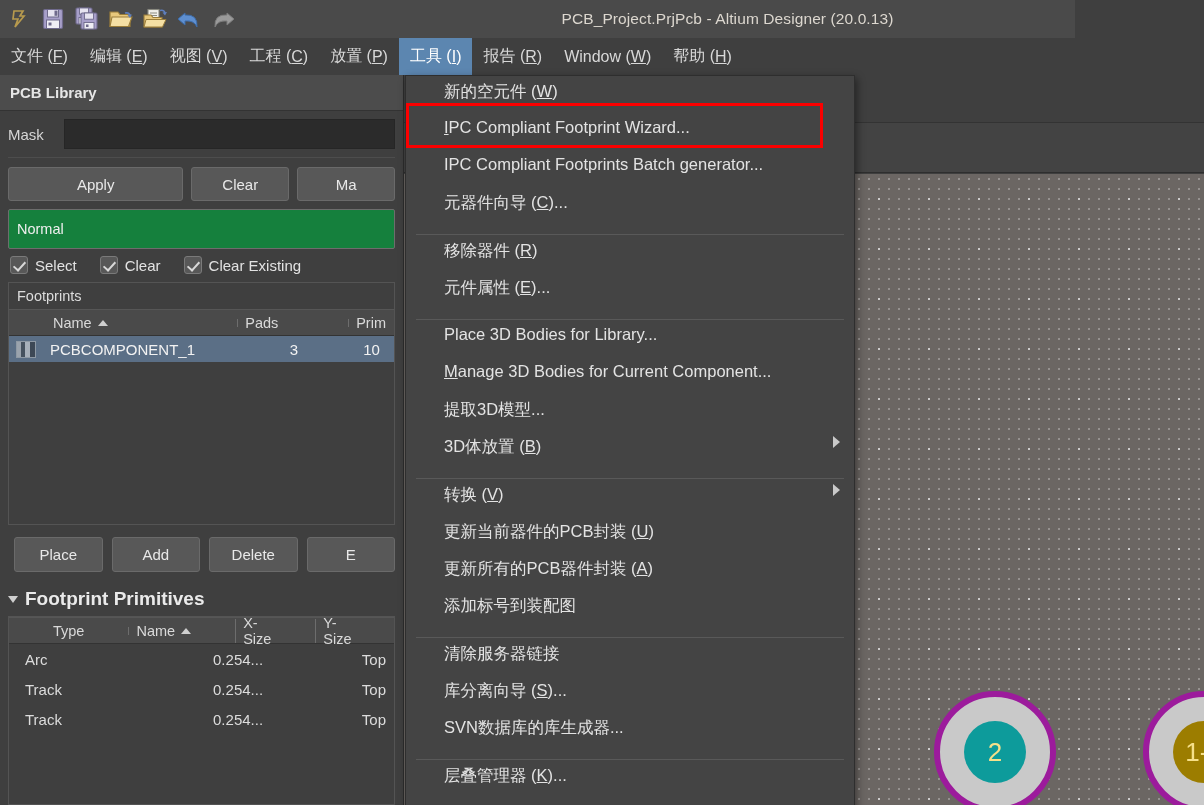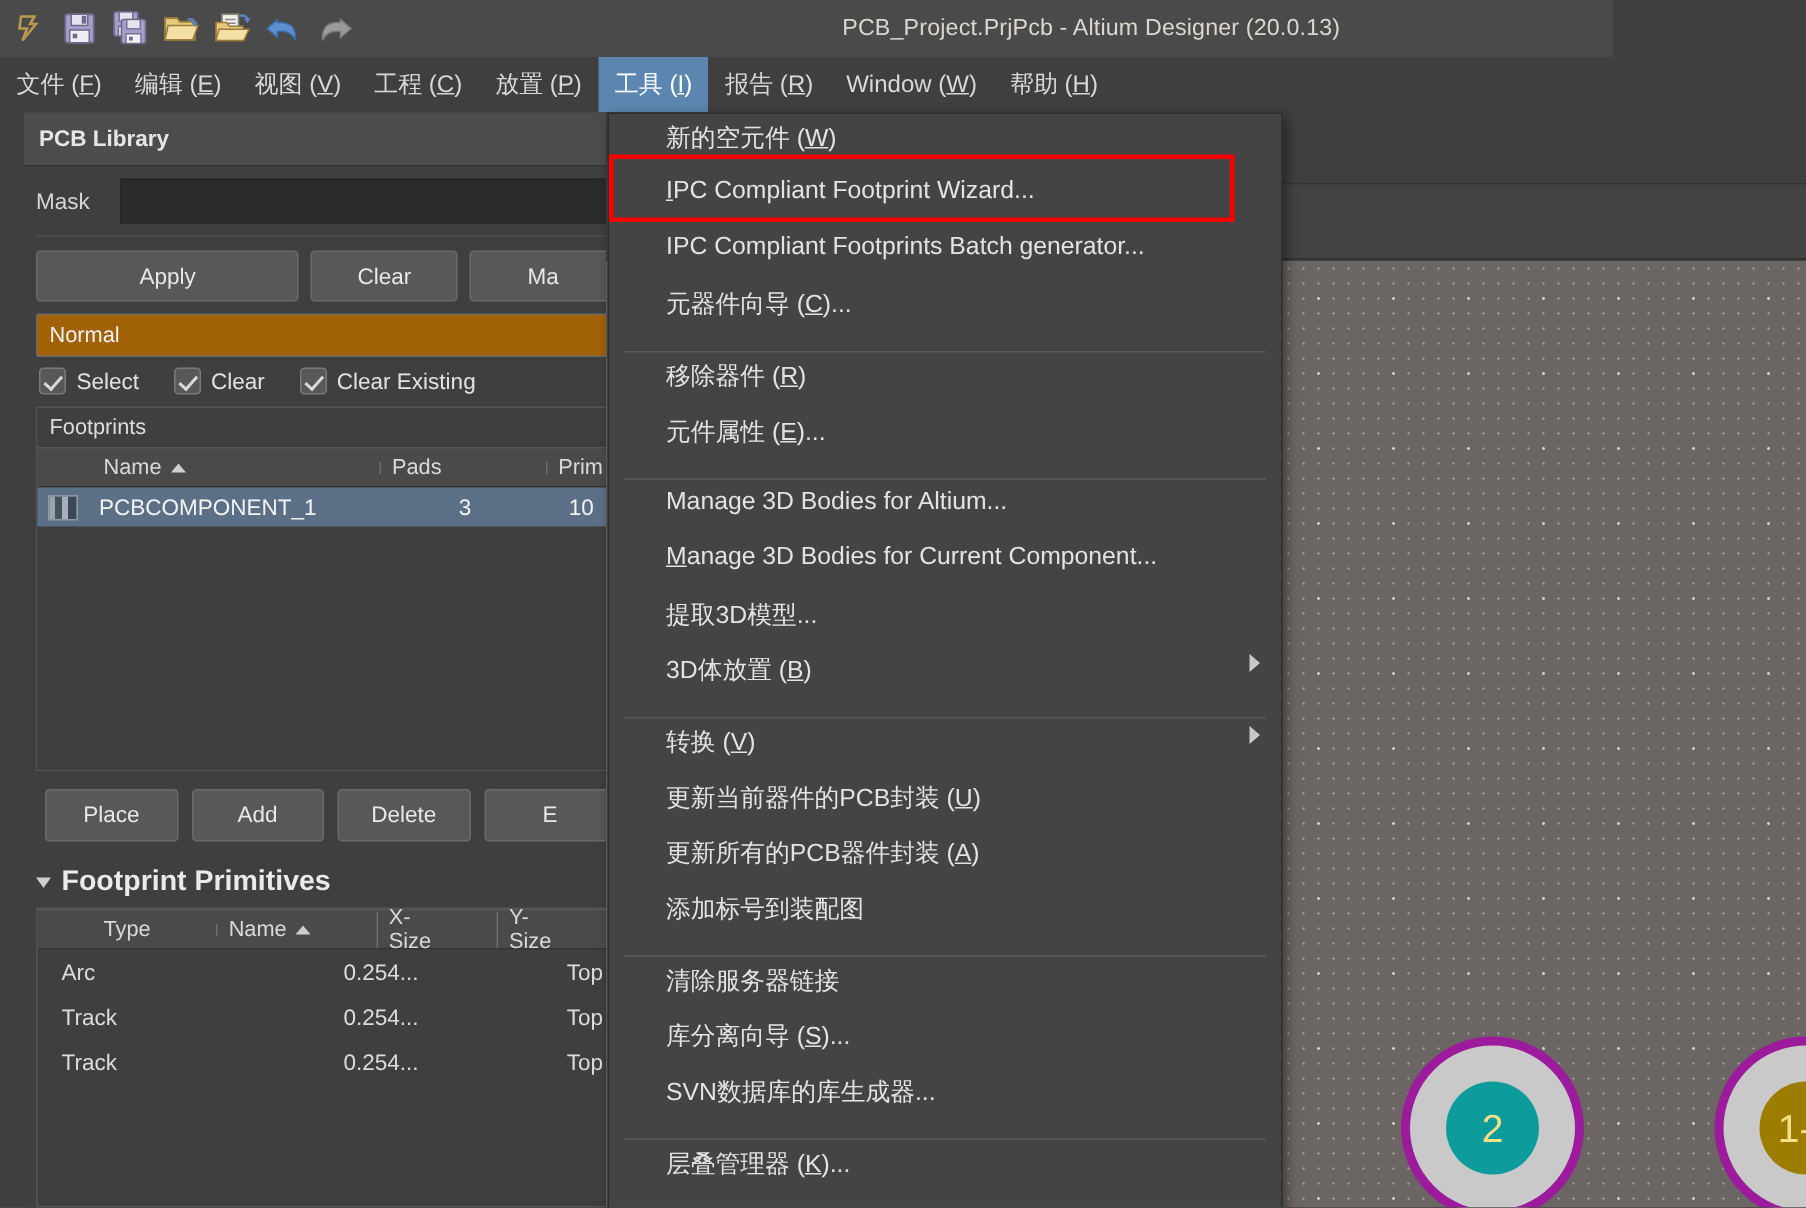--- a/index.html
+++ b/index.html
@@ -44,7 +44,7 @@
 
   
   .panel {
-    position: absolute; left: 16px; top: 75px; width: 404px; height: 730px;
+    position: absolute; left: 0; top: 75px; width: 404px; height: 730px;
     background: #3f3f3f; border-right: 1px solid #2c2c2c;
     display: flex; flex-direction: column;
   }

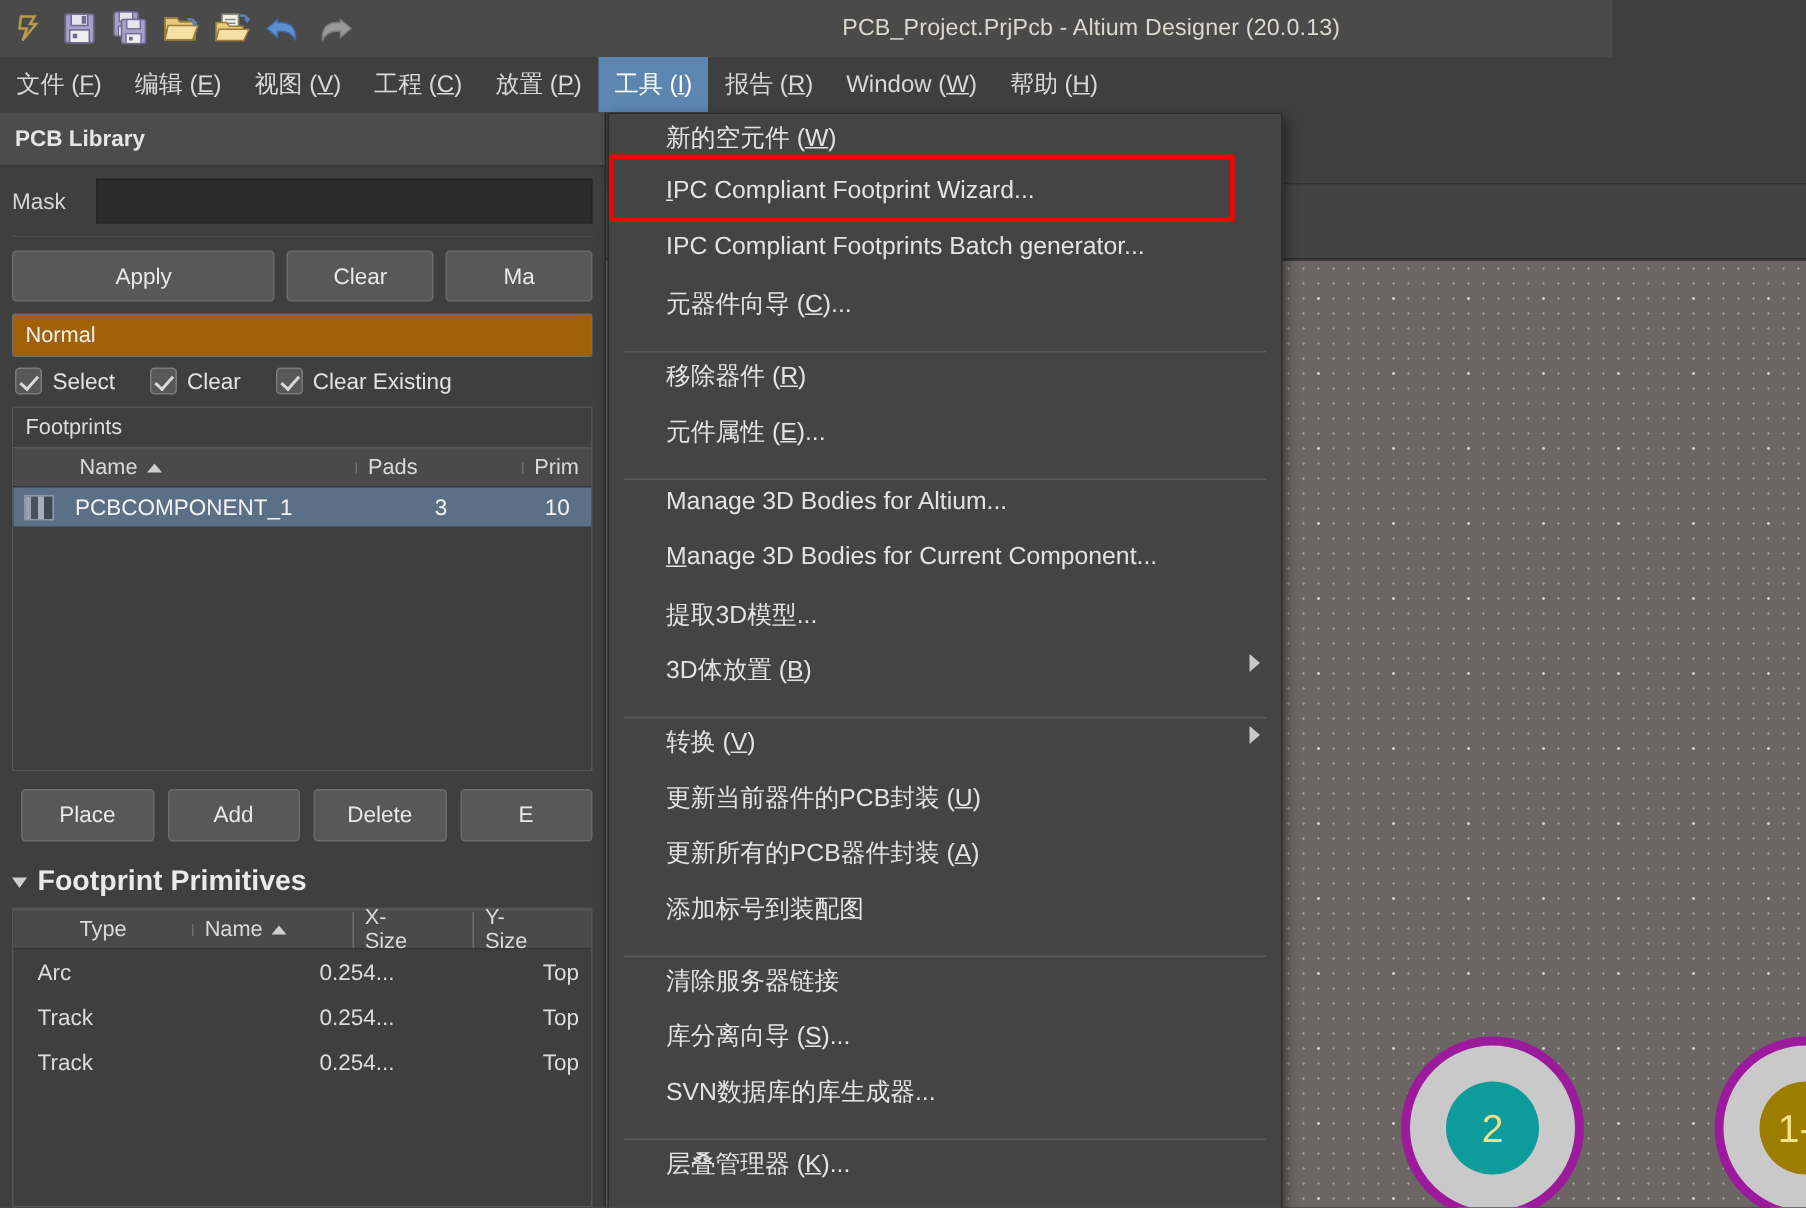--- a/index.html
+++ b/index.html
@@ -71,7 +71,7 @@
   .btn.wide { flex: 1.9; }
   .btn.mid { flex: 1.05; }
   .combo {
-    margin: 2px 8px 0 8px; height: 29px; background: #a16207;
+    margin: 2px 8px 0 8px; height: 40px; background: #15803d;
     border: 1px solid #6d6d6d; border-radius: 2px;
     display: flex; align-items: center; padding: 0 8px;
     color: #efefef; font-size: 14.5px;

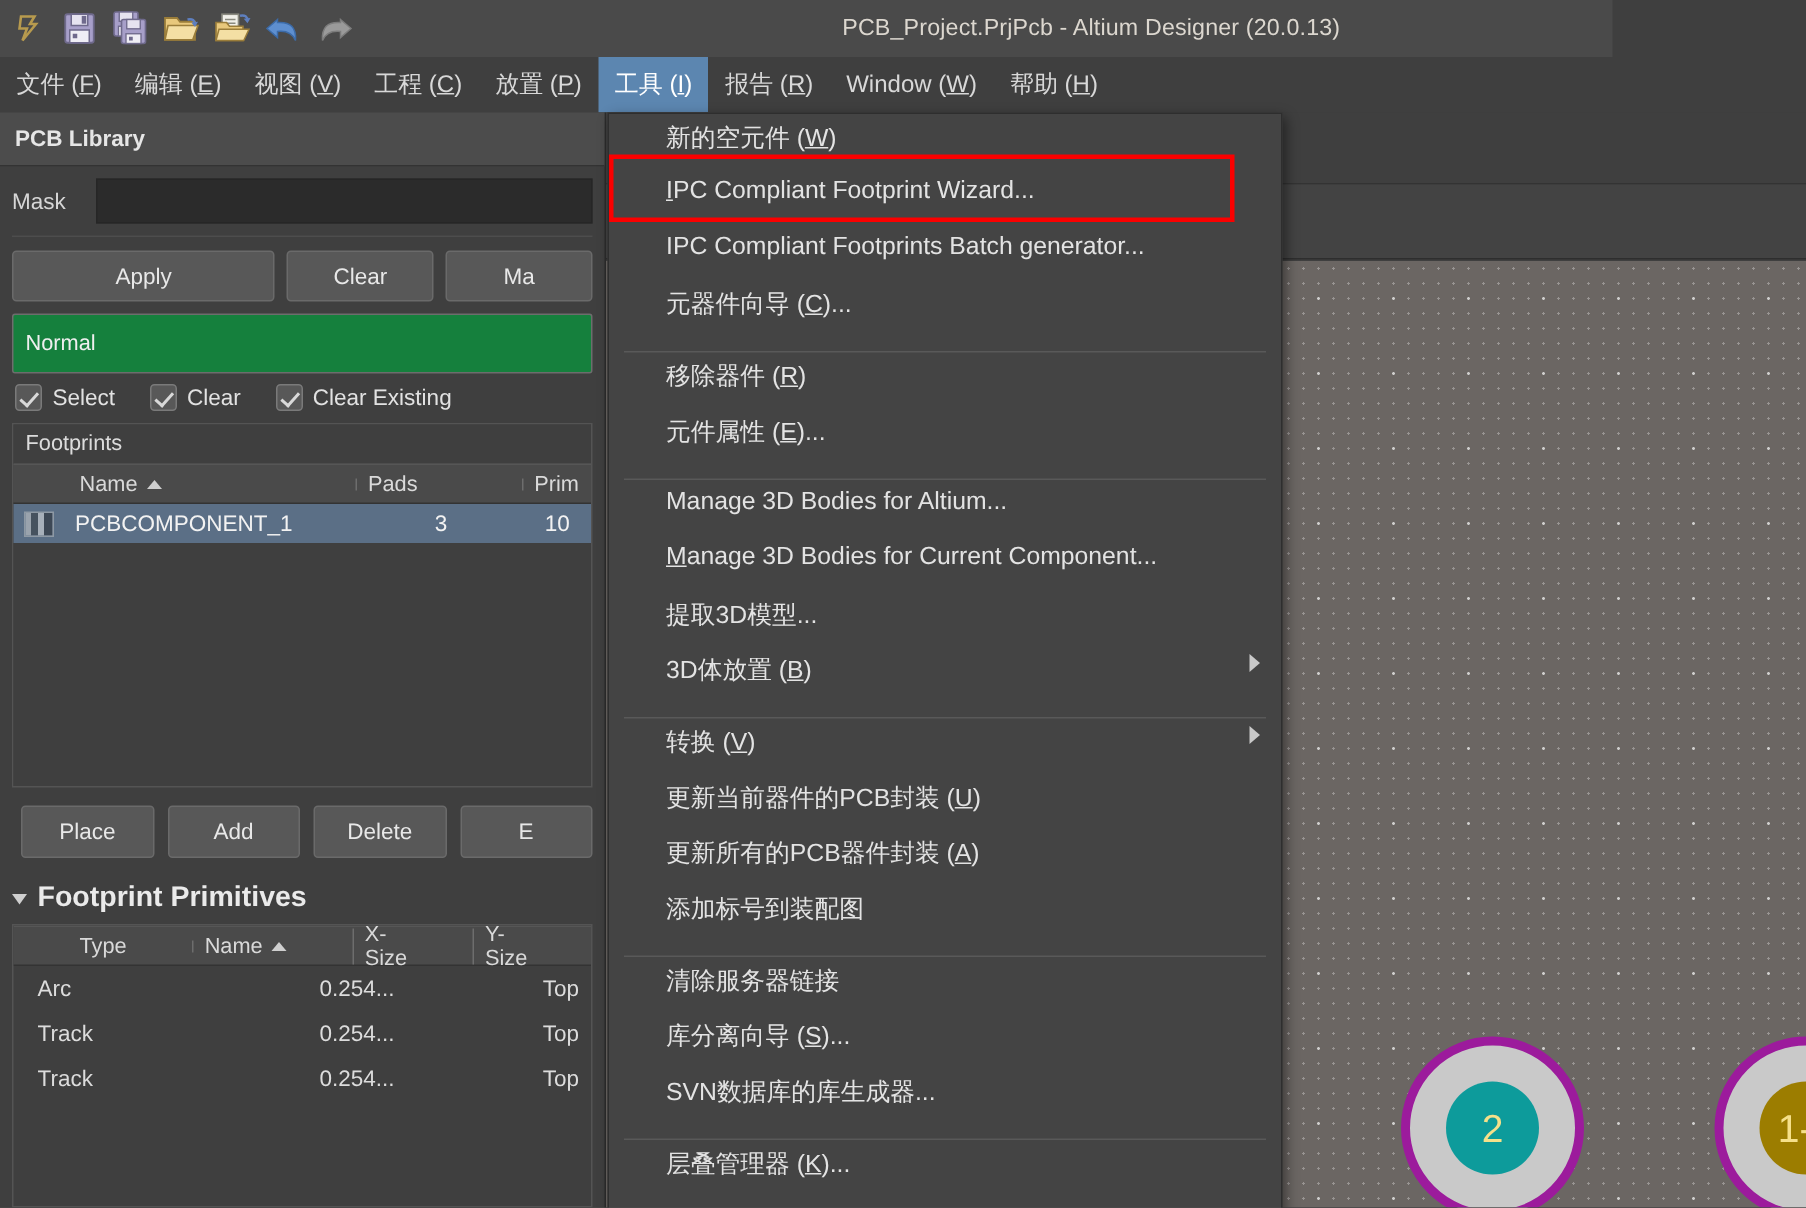--- a/index.html
+++ b/index.html
@@ -545,7 +545,7 @@
       </div>
     <div class="dd-sep"></div>
     <div class="dd-item">
-        <span>Manage 3D Bodies for Altium...</span>
+        <span>Place 3D Bodies for Library...</span>
       </div>
     <div class="dd-item">
         <span><u>M</u>anage 3D Bodies for Current Component...</span>

